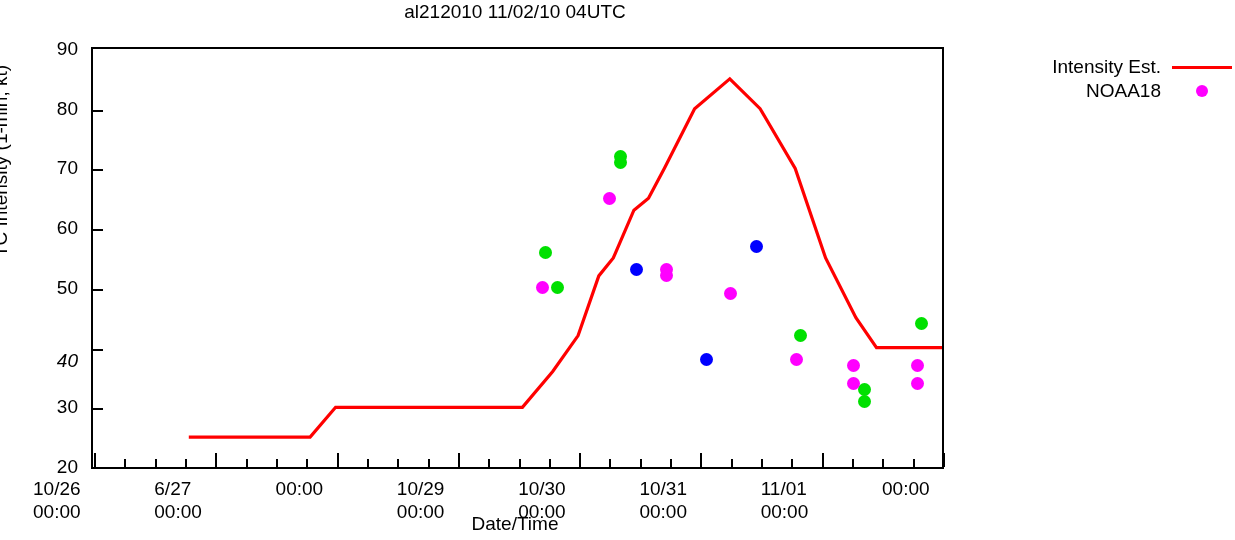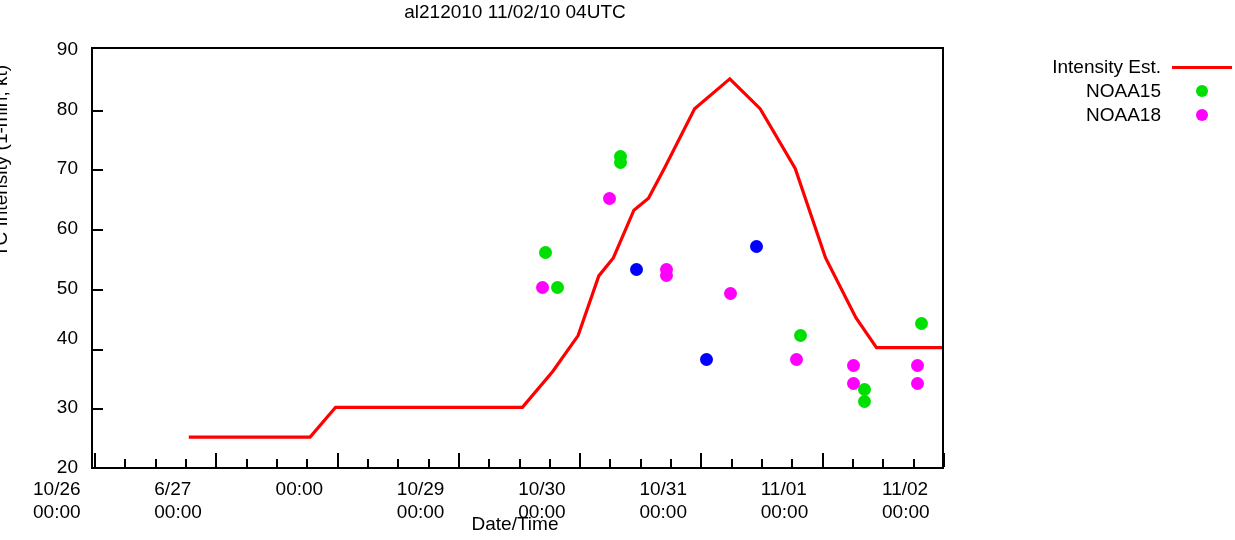--- a/index.html
+++ b/index.html
@@ -180,12 +180,6 @@
         </span>
       </div>
       <div class="legend-row">
-        <span class="legend-text">NOAA15</span>
-        <span class="legend-key">
-          <span class="legend-dot" style="background: rgb(0, 224, 0);"></span>
-        </span>
-      </div>
-      <div class="legend-row">
         <span class="legend-text">NOAA18</span>
         <span class="legend-key">
           <span class="legend-dot" style="background: rgb(255, 0, 255);"></span>

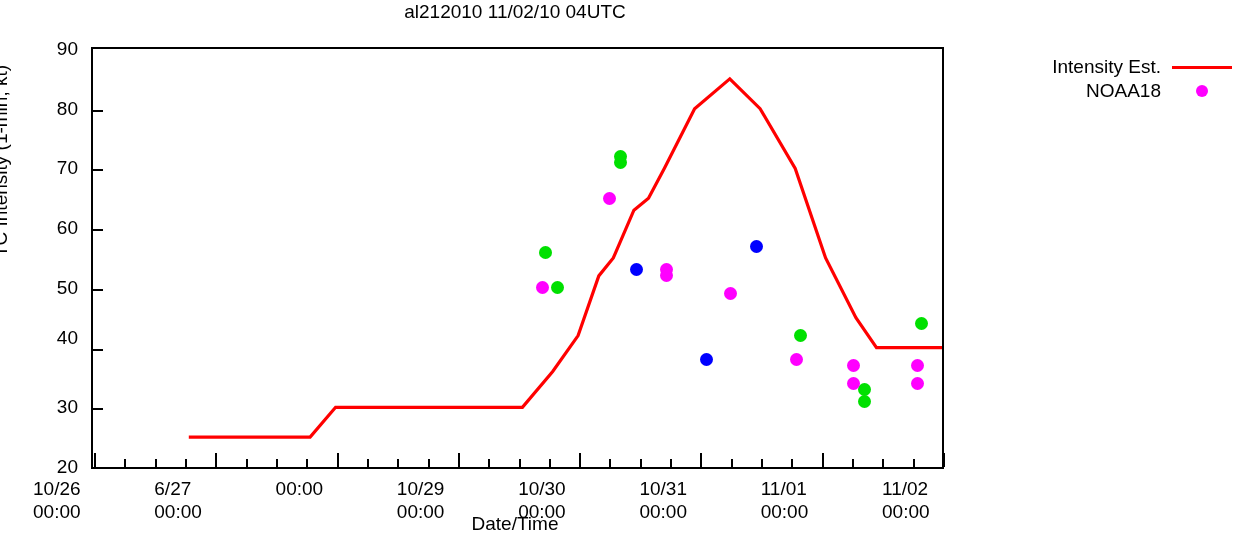--- a/index.html
+++ b/index.html
@@ -60,7 +60,7 @@
   <div id="y-ticks">
       <div class="y-tick-label" style="left: 36px; top: 457px;">20</div>
       <div class="y-tick-label" style="left: 36px; top: 397.286px;">30</div>
-      <div class="y-tick-label" style="left: 36px; top: 328px;">40</div>
+      <div class="y-tick-label" style="left: 36px; top: 351px; font-style: italic;">40</div>
       <div class="y-tick-label" style="left: 36px; top: 277.857px;">50</div>
       <div class="y-tick-label" style="left: 36px; top: 218.143px;">60</div>
       <div class="y-tick-label" style="left: 36px; top: 158.429px;">70</div>

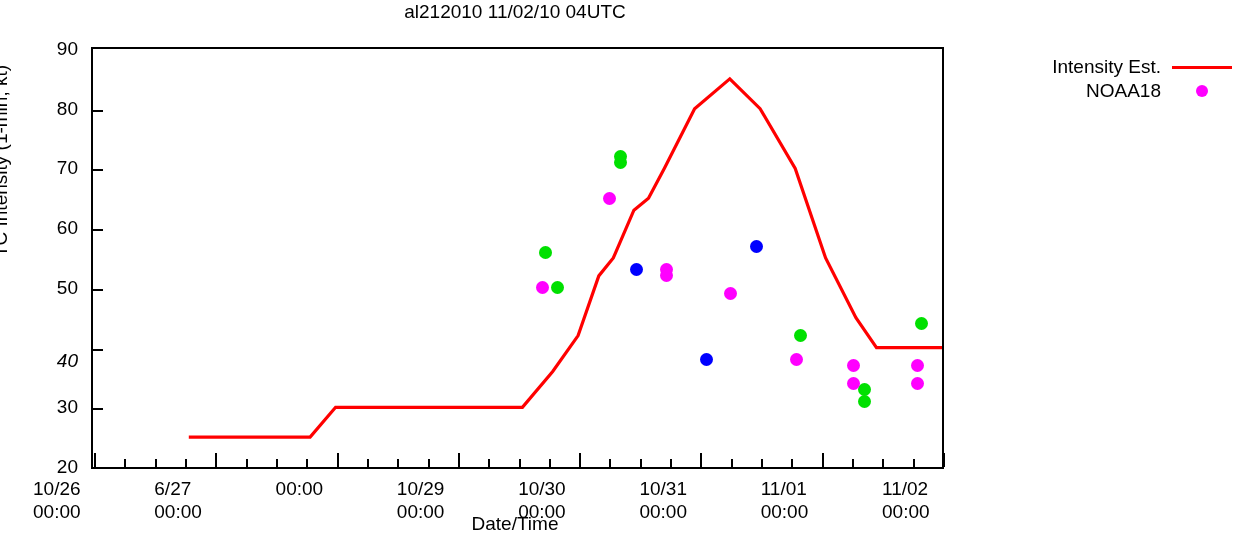--- a/index.html
+++ b/index.html
@@ -165,7 +165,6 @@
         <span>00:00</span>
       </div>
       <div class="x-tick-label" style="left: 942px;">
-        <span>11/02</span>
         <span>00:00</span>
       </div>
     </div>

